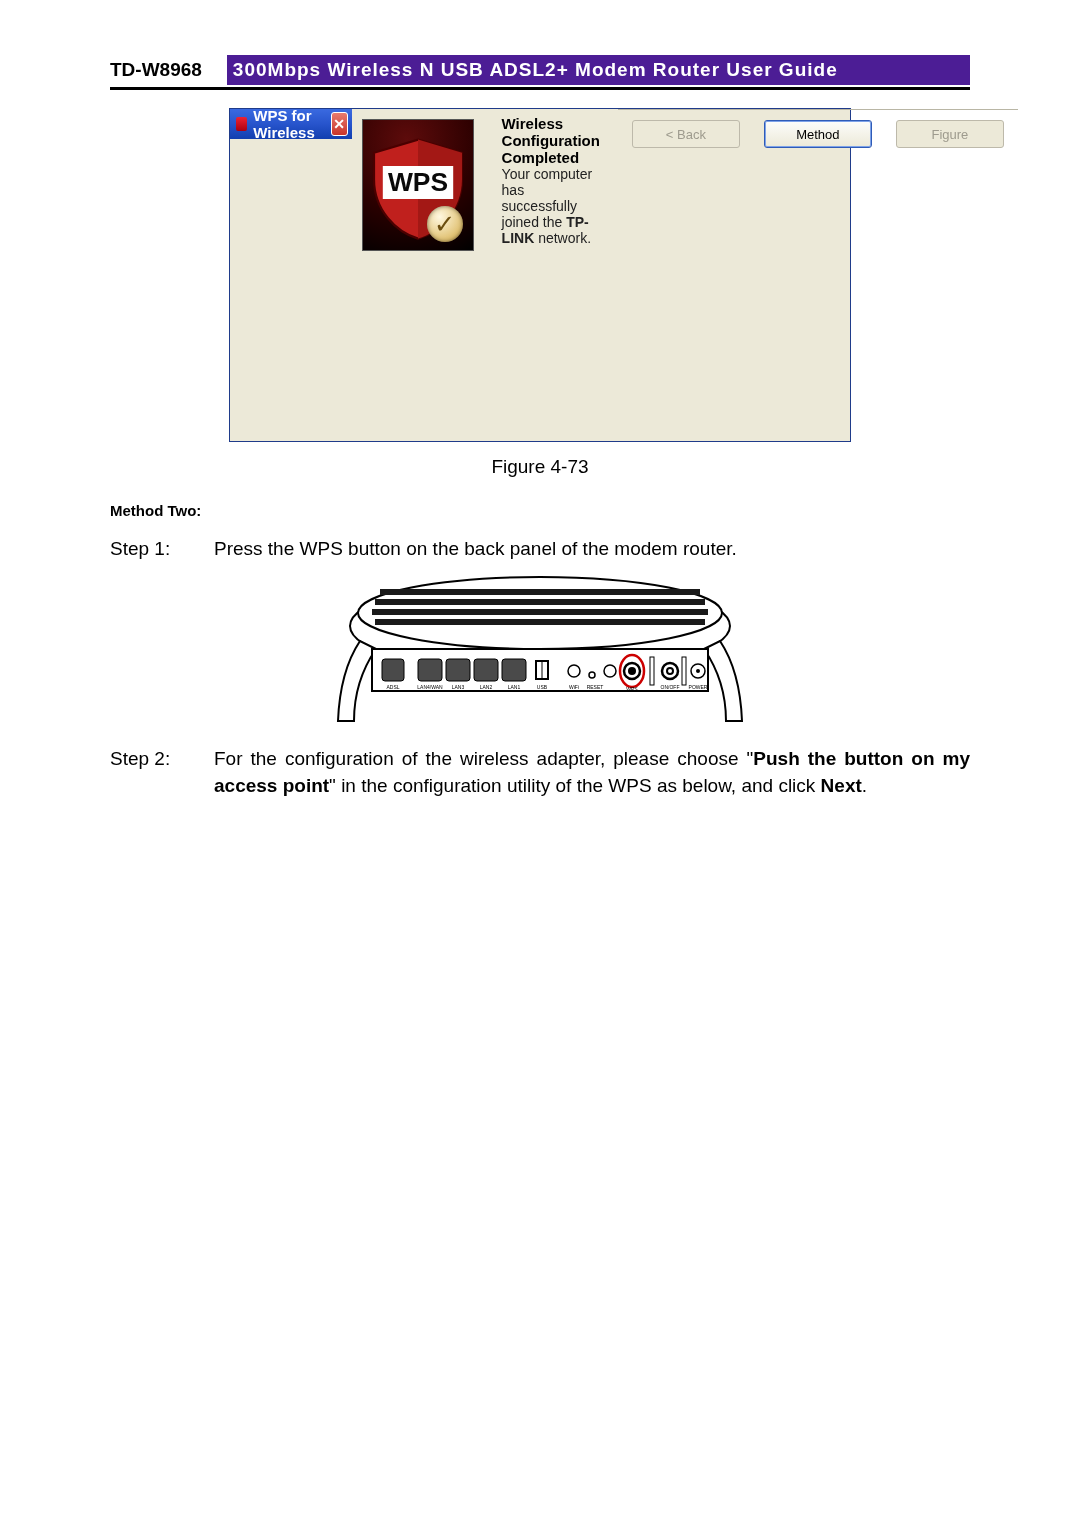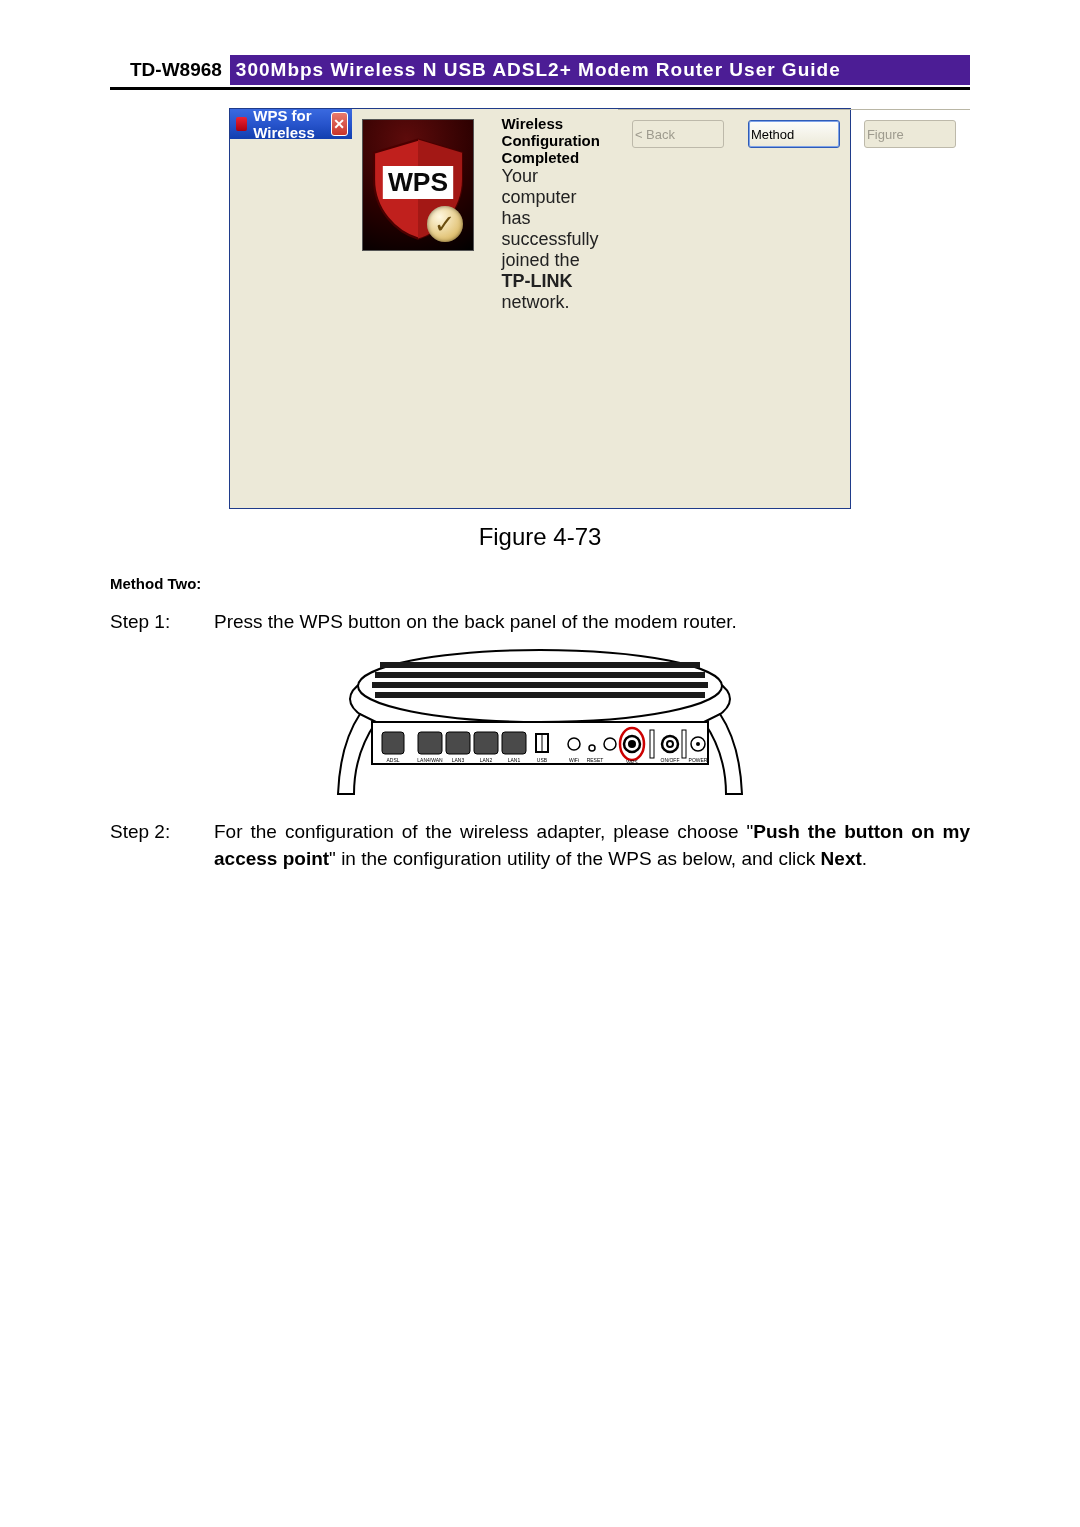--- a/index.html
+++ b/index.html
@@ -23,8 +23,7 @@
     padding-bottom: 2px;
   }
   .header-model {
-    padding: 4px 8px 4px 0;
-    margin-left: 20px;
+    padding: 4px 25px 4px 0;
   }
   .header-title {
     background: #4c1d95;

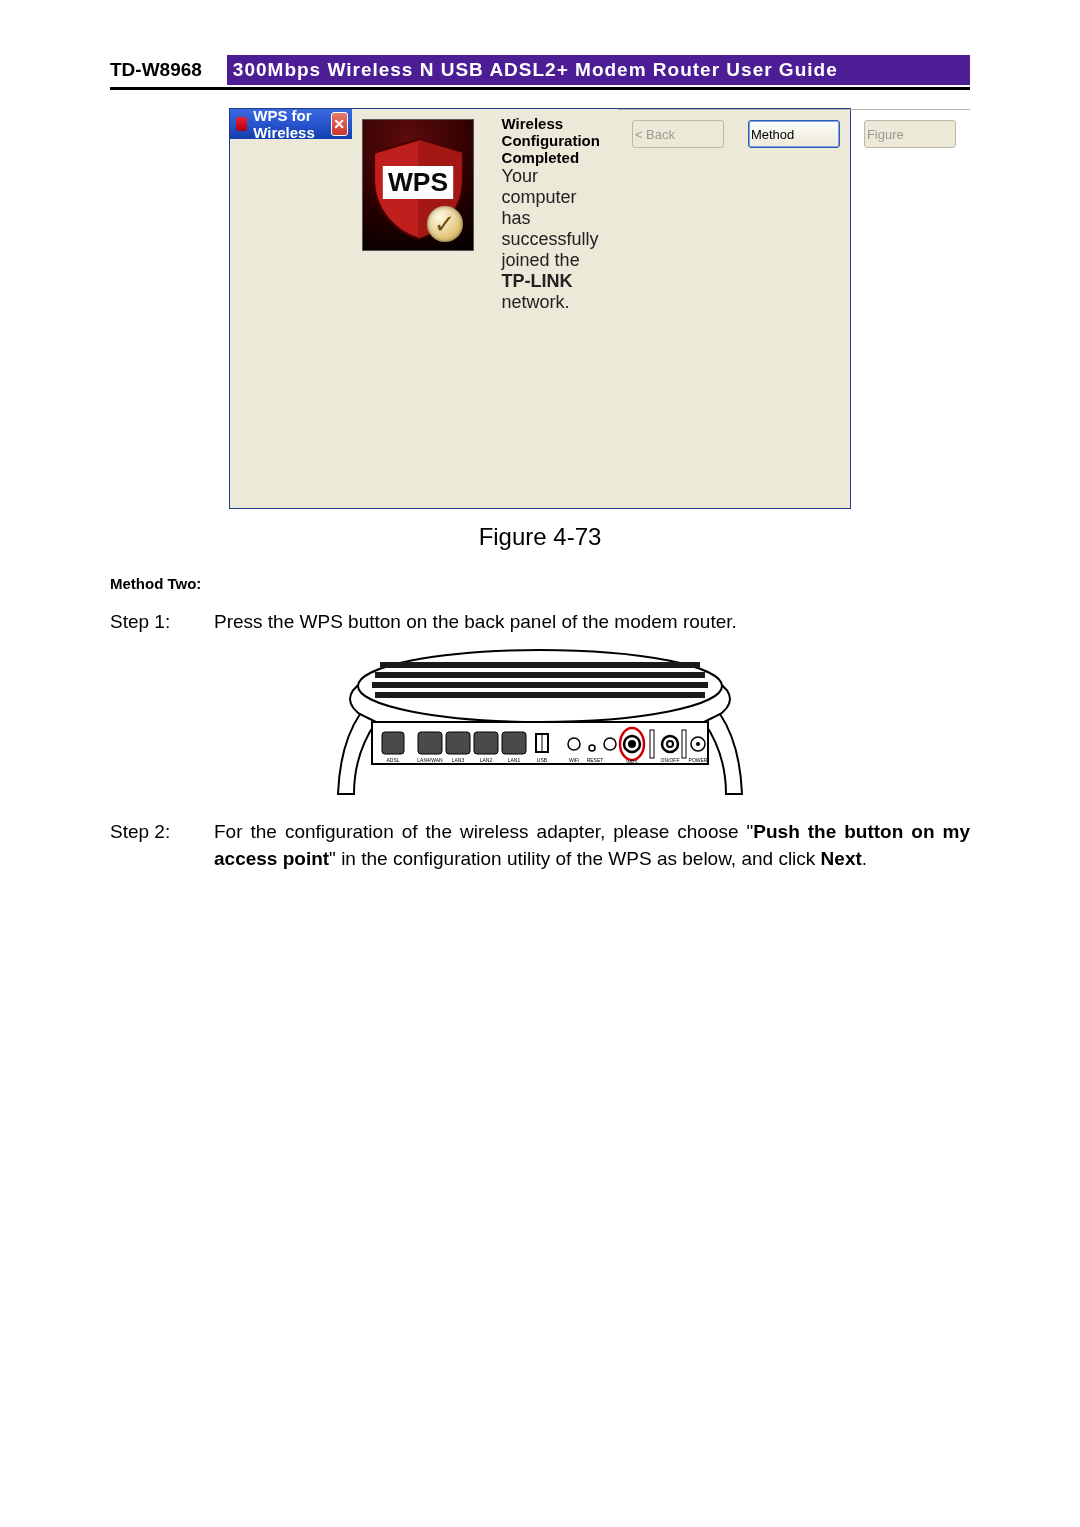--- a/index.html
+++ b/index.html
@@ -134,8 +134,8 @@
     border-radius: 3px;
     display: flex;
     align-items: center;
-    justify-content: flex-start;
-    padding: 0 2px;
+    justify-content: center;
+    padding: 0 10px;
   }
   .win-btn.default {
     border: 1px solid #2f5bb7;

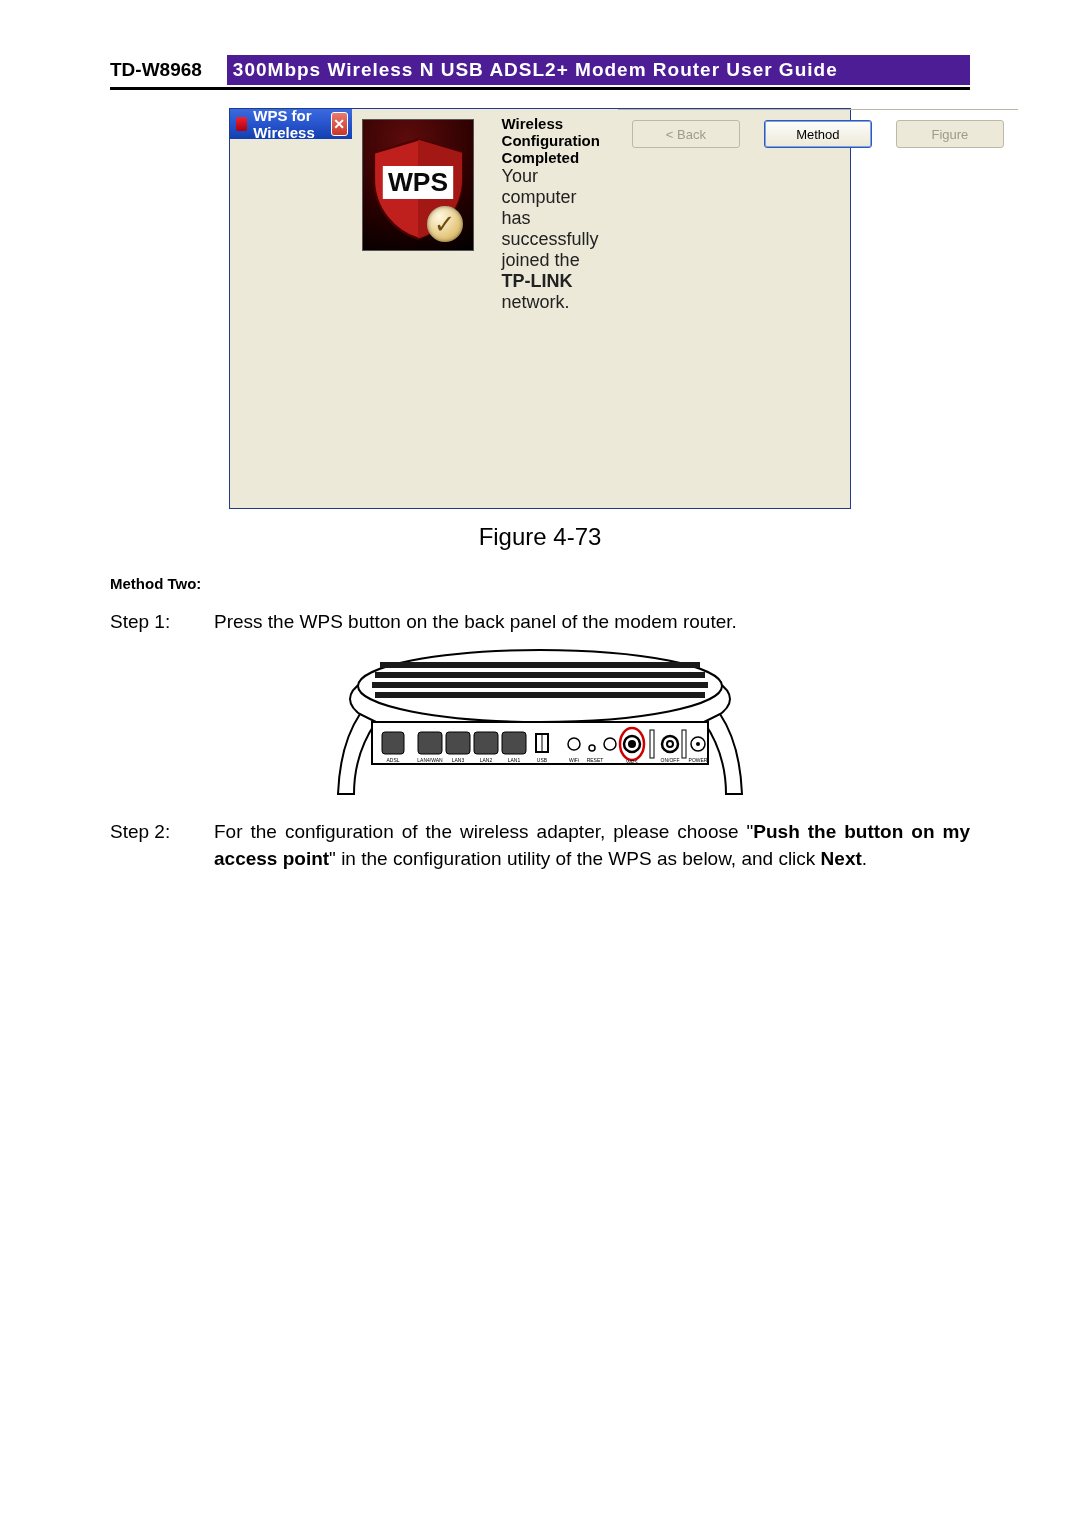--- a/index.html
+++ b/index.html
@@ -116,7 +116,7 @@
     margin: 0 0 0 0;
     font-size: 15px;
   }
-  .dlg-text { font-size: 18px; color: #222; }
+  .dlg-text { font-size: 14px; color: #222; }
   .dlg-spacer { height: 195px; }
   .dlg-footer {
     border-top: 1px solid #b9b6a5;

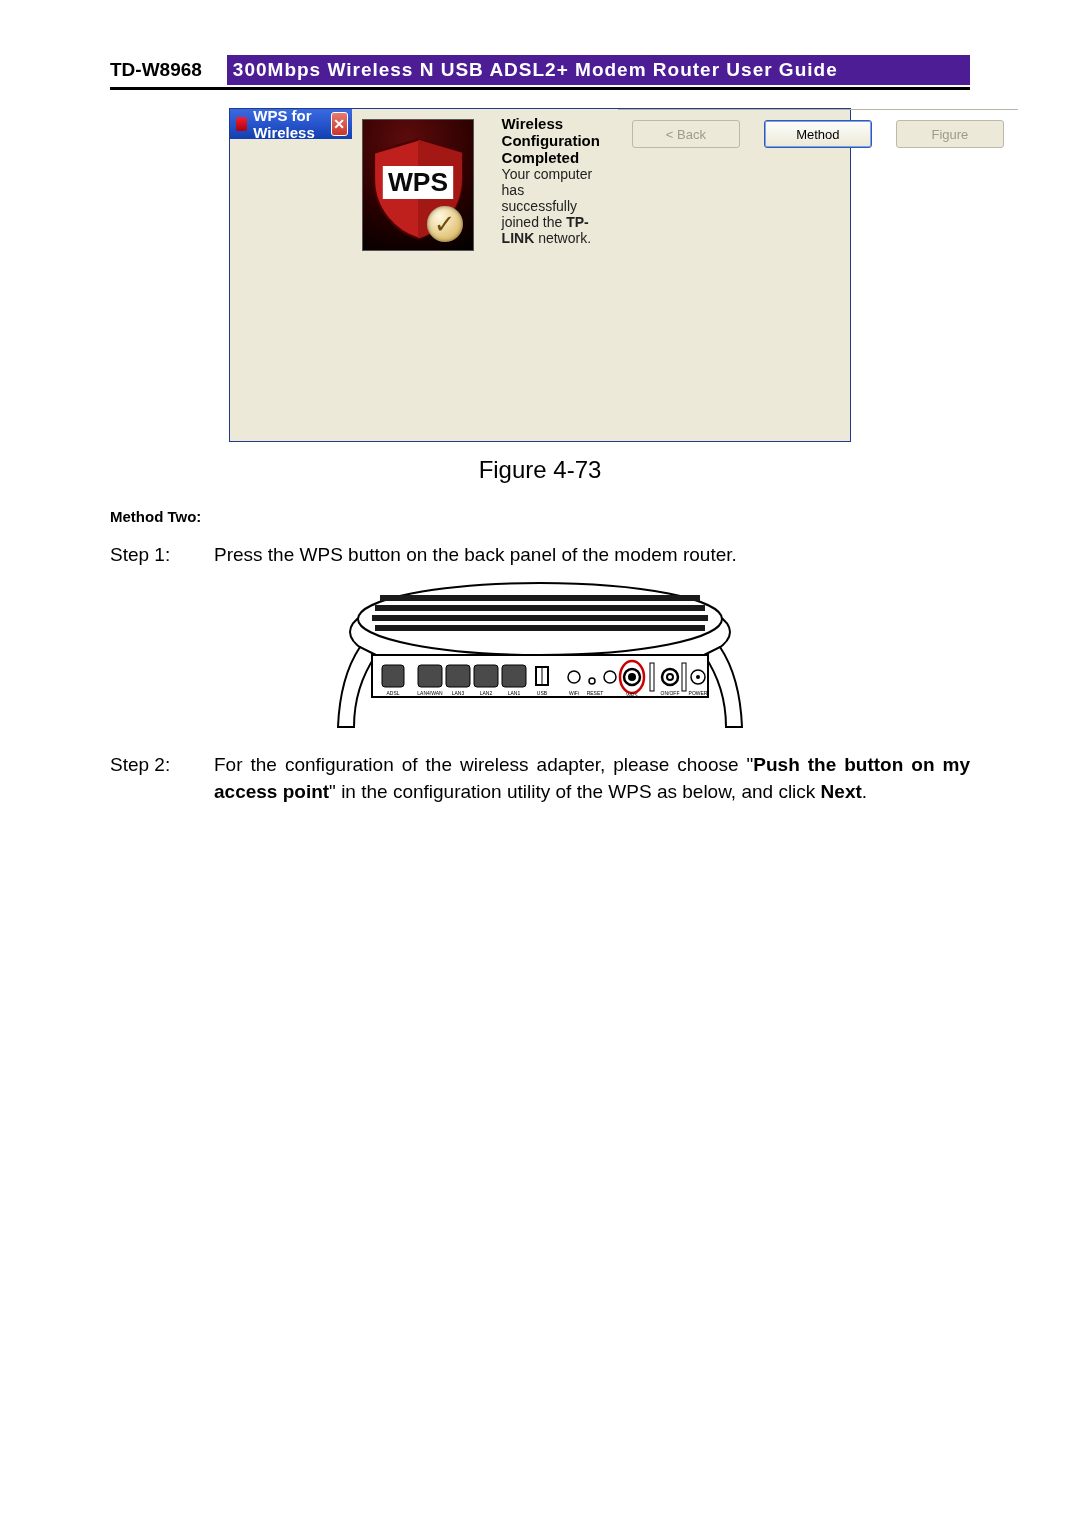--- a/index.html
+++ b/index.html
@@ -149,7 +149,7 @@
 
   .figure-caption {
     text-align: center;
-    font-size: 24px;
+    font-size: 19px;
     margin: 14px 0 24px 0;
   }
   .method-title {

